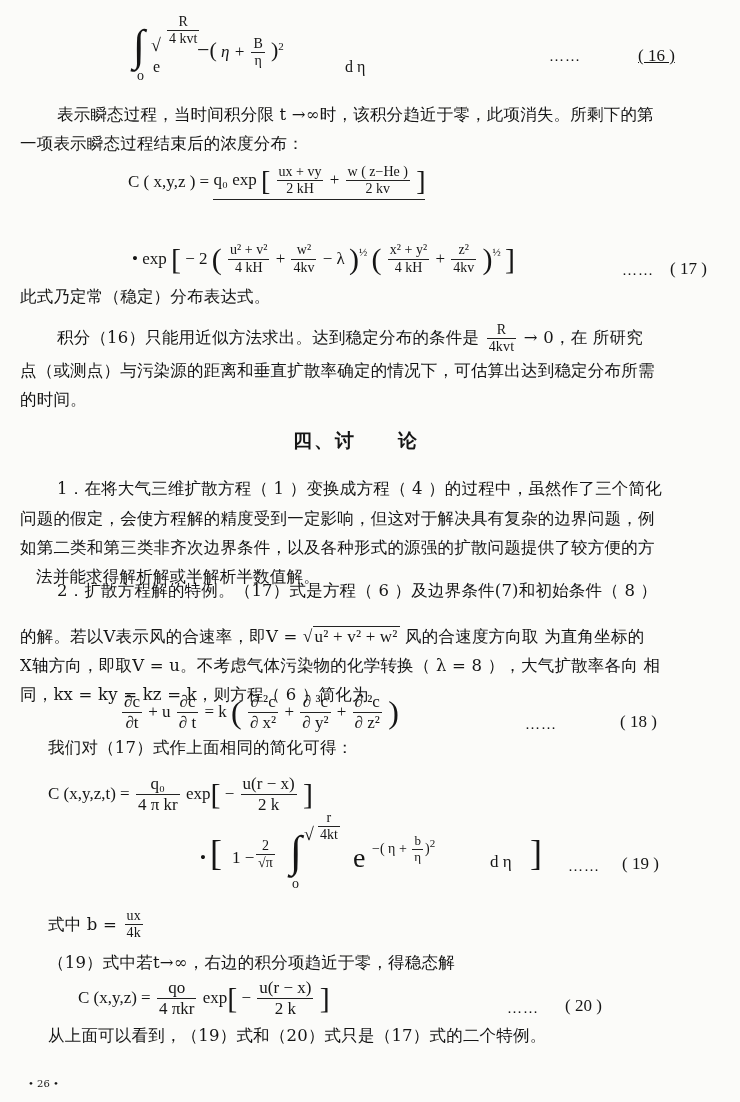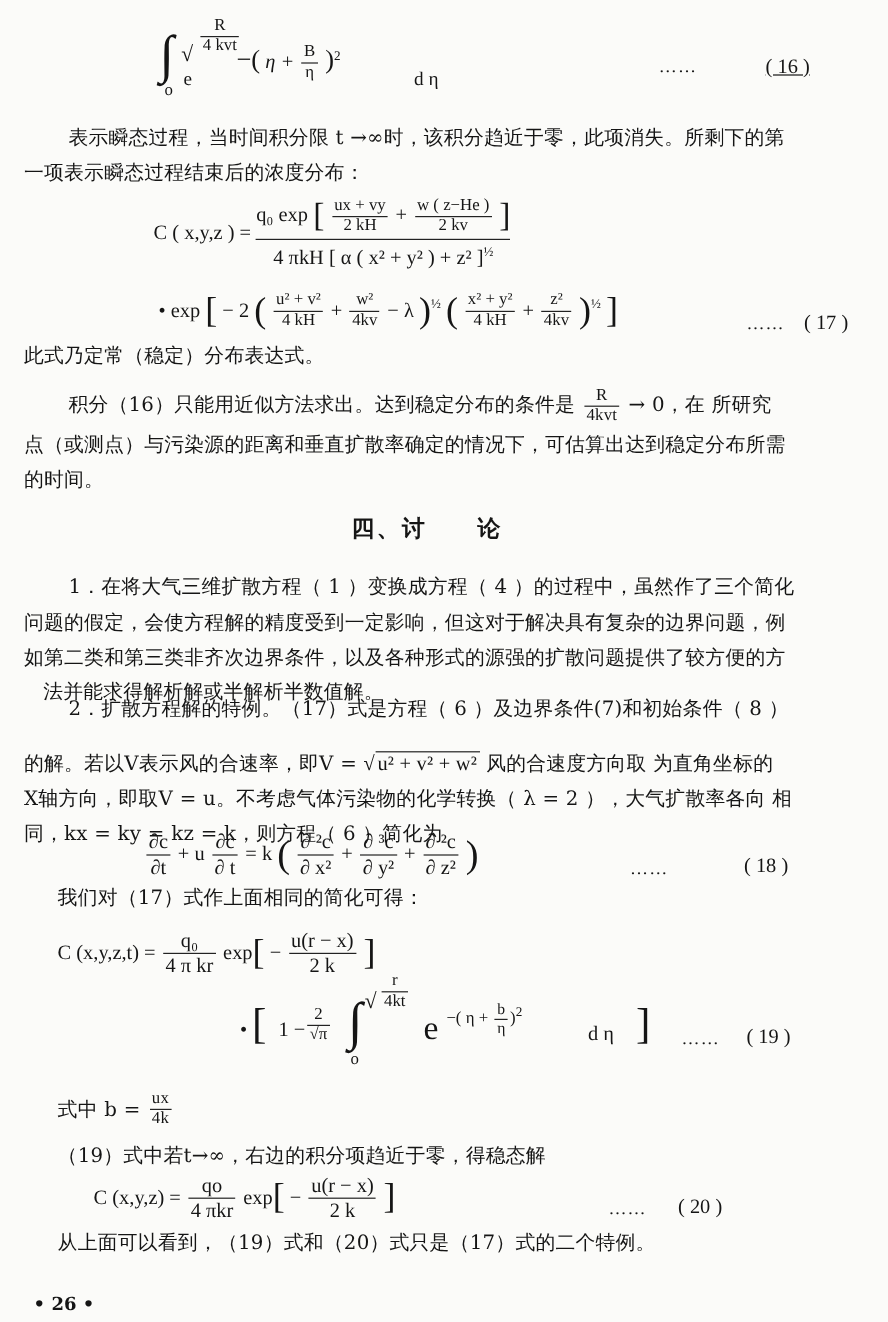--- a/index.html
+++ b/index.html
@@ -62,9 +62,6 @@
       <span>+</span>
       <span class="frac small"><span class="num">w ( z−He )</span><span>2 kv</span></span>
       <span class="big" style="font-size:28px;">]</span>
-    </span>
-    <span style="display:block; text-align:center; padding-top:4px;">
-      <span>4 πkH [ α ( x² + y² ) + z² ]</span><sup>½</sup>
     </span>
   </span>
 </div>

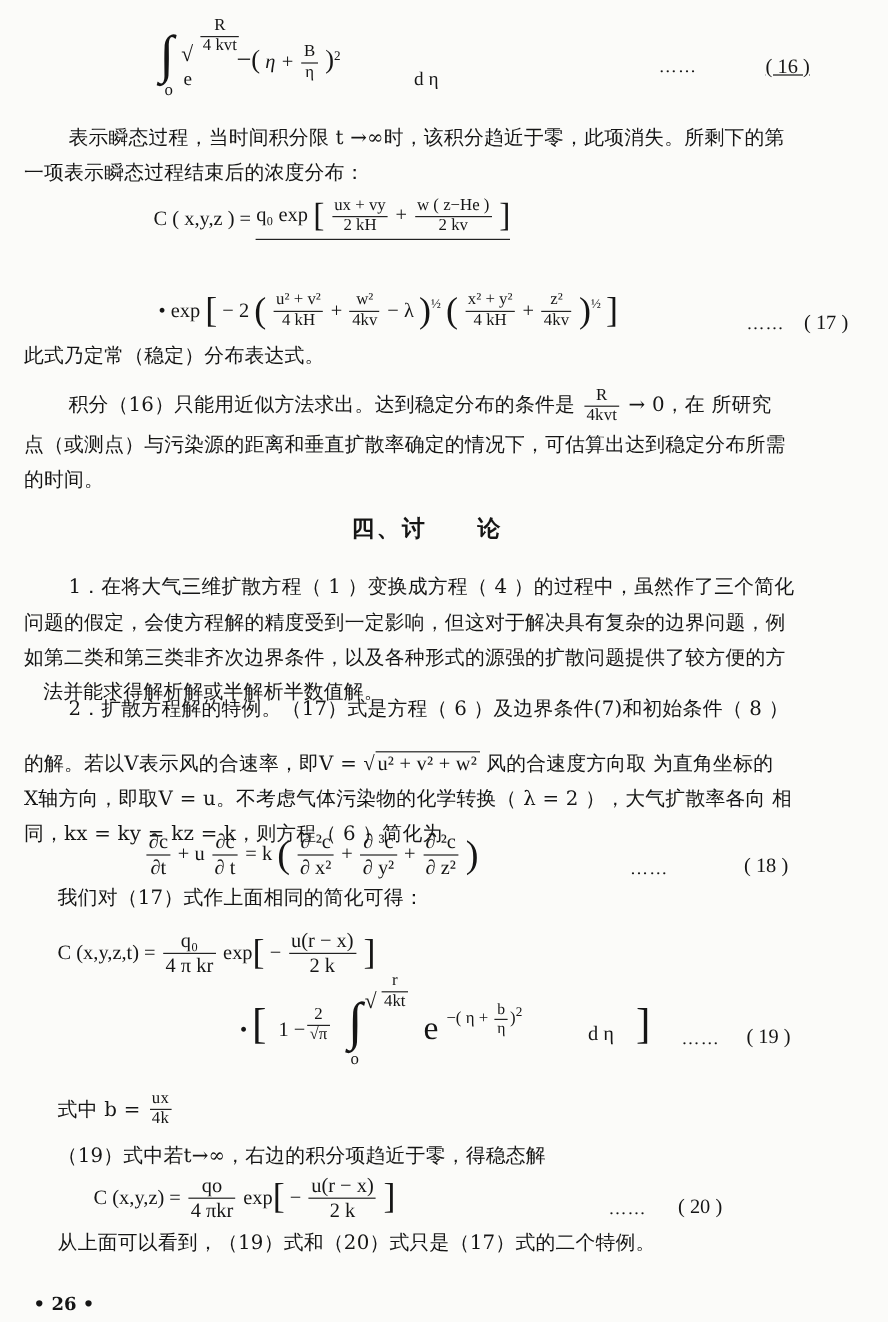--- a/index.html
+++ b/index.html
@@ -108,7 +108,7 @@
   <span class="sqrt m"><span>√</span><span class="rad">u² + v² + w²</span></span>
   <span>风的合速度方向取 为直角坐标的</span>
 </div>
-<div class="abs p" style="left:20px; top:655px;">X轴方向，即取V = u。不考虑气体污染物的化学转换（ λ = 2 ），大气扩散率各向 相</div>
+<div class="abs p" style="left:20px; top:655px;">X轴方向，即取V = u。不考虑气体污染物的化学转换（ λ = 8 ），大气扩散率各向 相</div>
 <div class="abs p" style="left:20px; top:684px;">同，kx = ky = kz = k，则方程（ 6 ）简化为</div>
 
 <div class="abs m" style="left:120px; top:692px;">

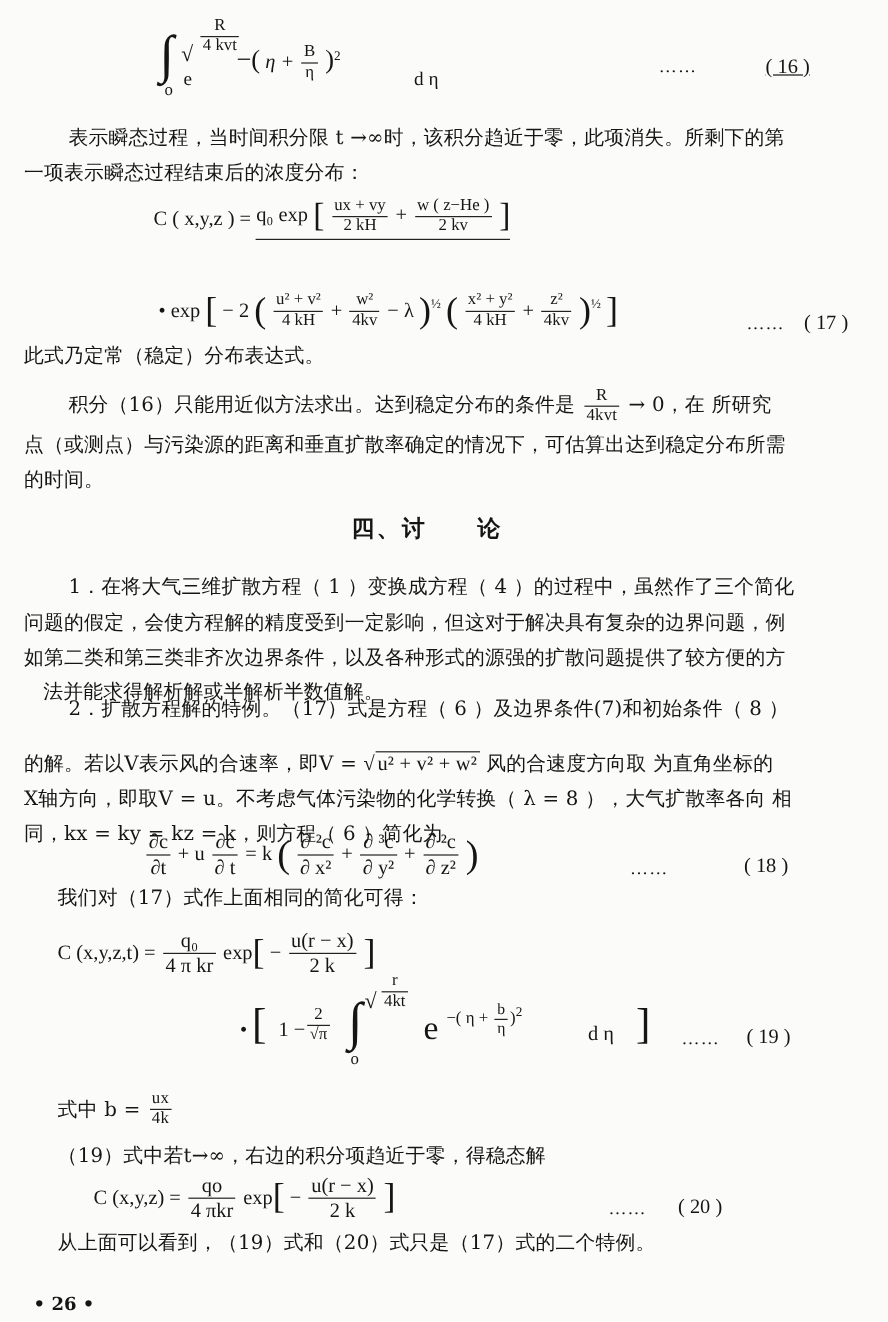--- a/index.html
+++ b/index.html
@@ -24,7 +24,7 @@
   .dots { font-family:"Liberation Serif", serif; font-size:15px; letter-spacing:1px; }
   sup { font-size:11px; }
   .heading { font-size:19px; font-weight:bold; letter-spacing:2px; }
-  .footer { font-size:15px; font-weight:bold; }
+  .footer { font-size:10px; font-weight:normal; }
 </style>
 </head>
 <body>

